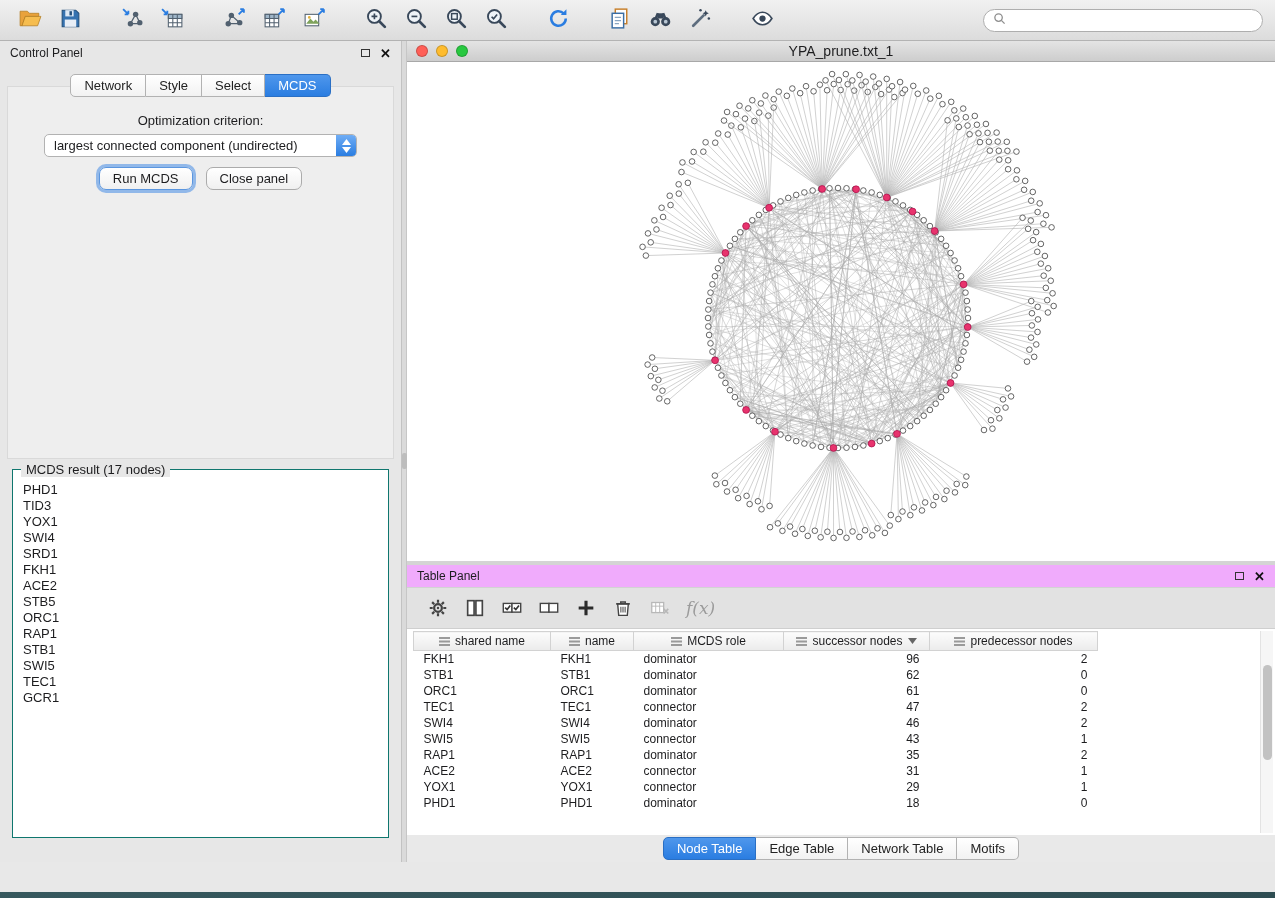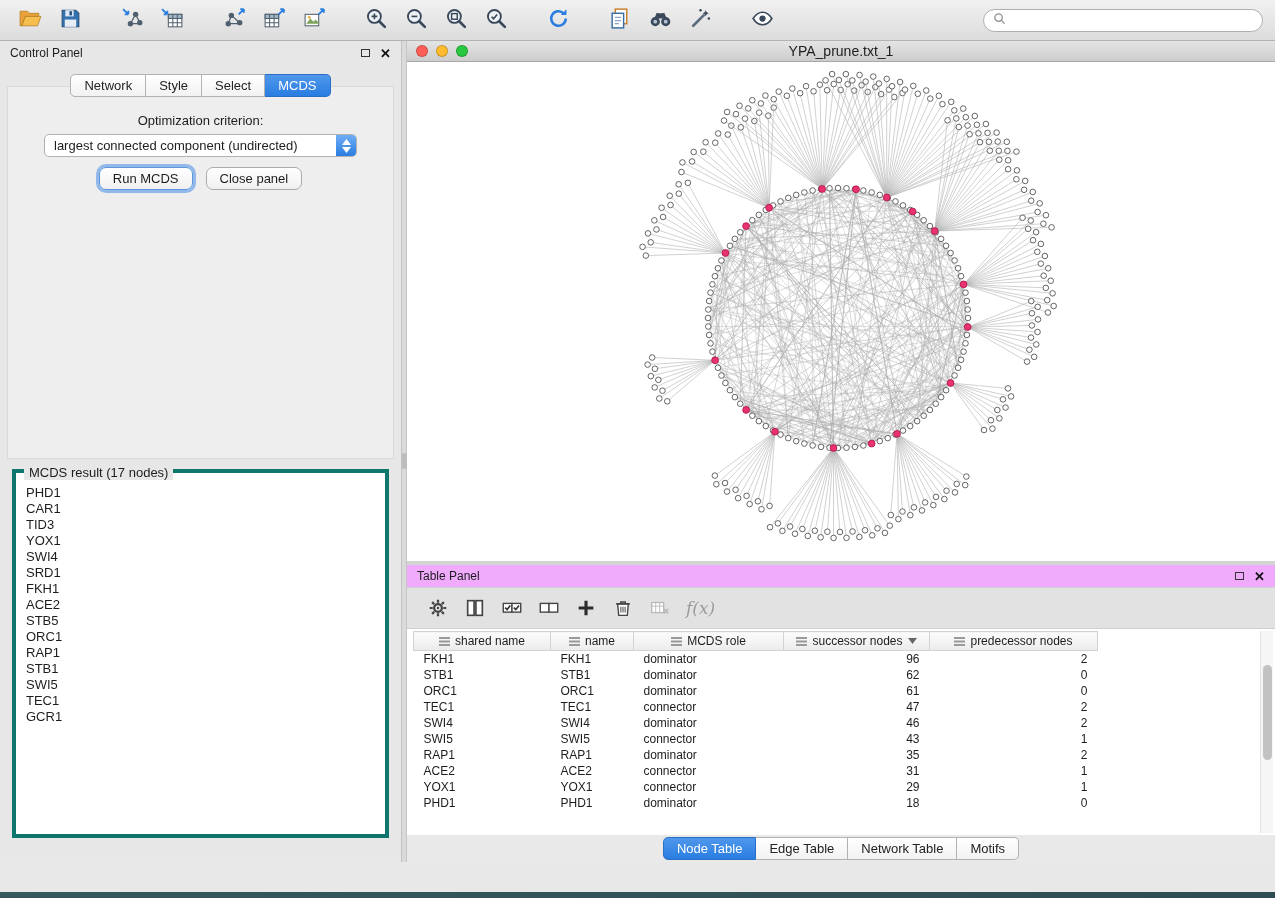--- a/index.html
+++ b/index.html
@@ -55,7 +55,7 @@
   .mac-btn.focused { box-shadow: 0 0 0 3px rgba(70,140,230,.55); border-color: #5b96df; }
 
   .result-group { position: absolute; left: 12px; right: 12px; top: 428px; bottom: 24px;
-    border: 4px solid #0f766e; background: #fff; }
+    border: 1px solid #0f766e; background: #fff; }
   .result-legend { position: absolute; top: -8px; left: 8px; background: #e7e7e7; padding: 0 5px; font-size: 13px; }
   .mcds-list { position: absolute; inset: 12px 4px 4px 10px; overflow: hidden; }
   .mcds-item { font-size: 13px; line-height: 16px; height: 16px; }

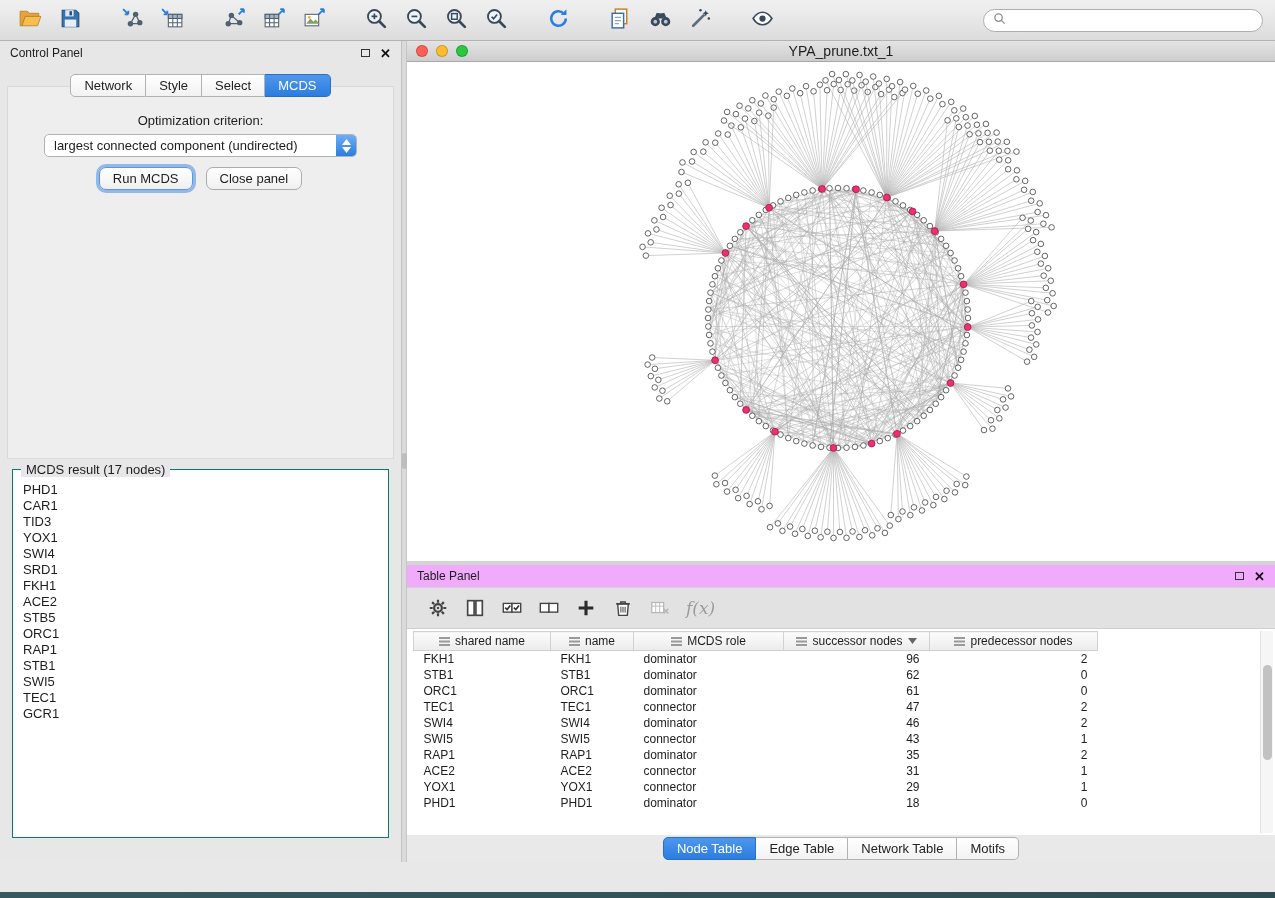--- a/index.html
+++ b/index.html
@@ -287,7 +287,6 @@
       <div class="result-legend">MCDS result (17 nodes)</div>
       <div class="mcds-list" id="mcds-list">
           <div class="mcds-item">PHD1</div>
-          <div class="mcds-item">CAR1</div>
           <div class="mcds-item">TID3</div>
           <div class="mcds-item">YOX1</div>
           <div class="mcds-item">SWI4</div>

